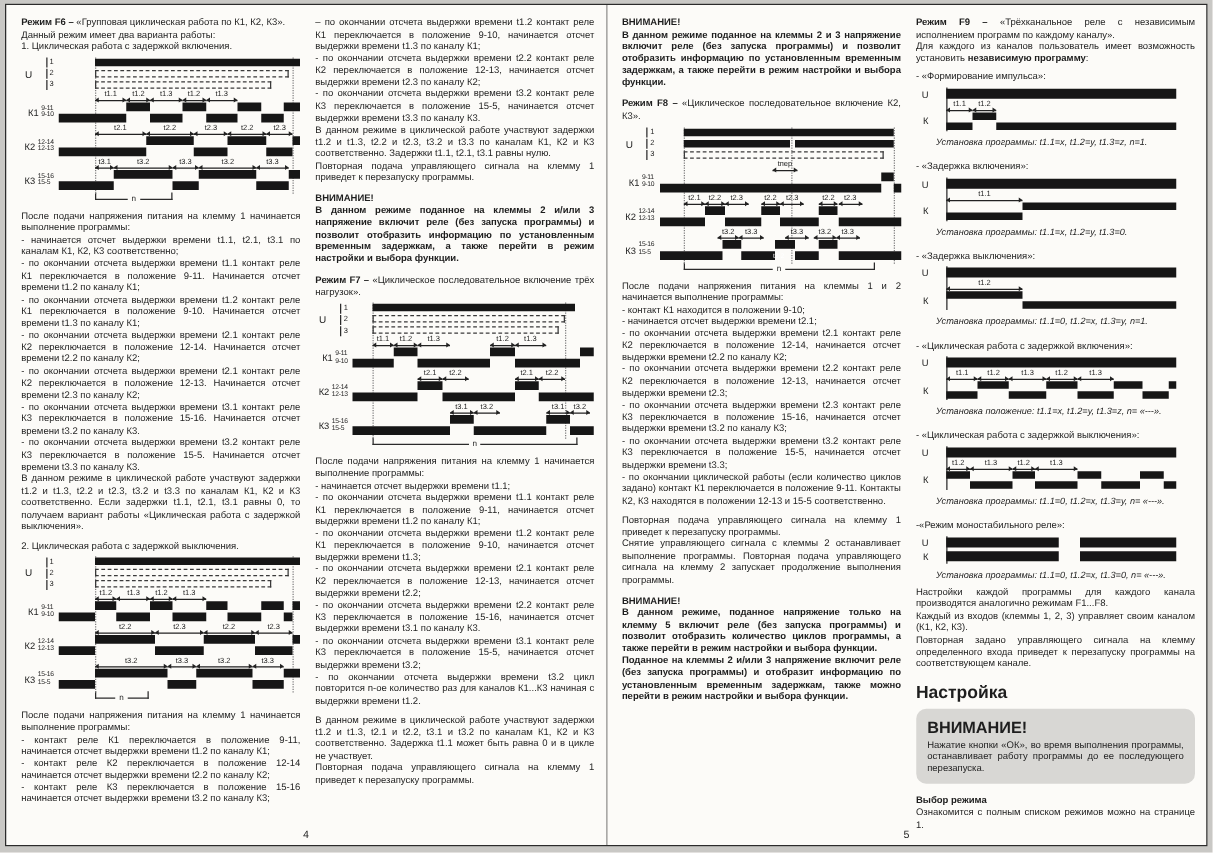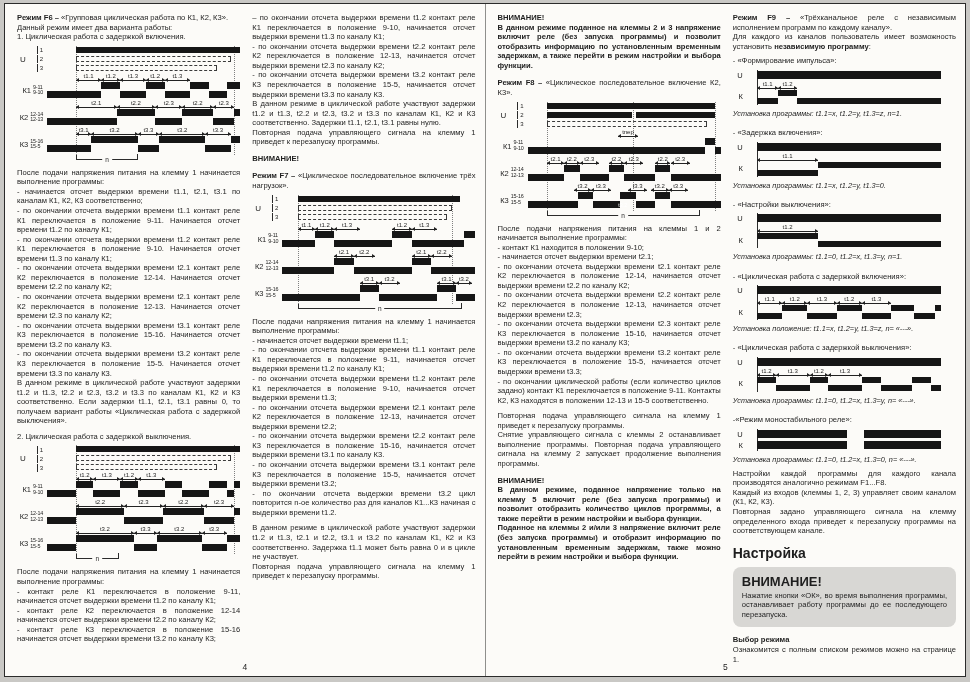--- a/index.html
+++ b/index.html
@@ -11,7 +11,7 @@
   .para{font-size:7.6px;line-height:1.26;text-align:justify;}
   .spacer{height:6px;}
   .b{font-weight:bold;}
-  .cap{font-style:italic;font-size:7.3px;margin:2px 0 5px 0;} .mt6{margin-top:6px;} .mt8{margin-top:8px;}
+  .cap{font-style:italic;font-size:7.3px;margin:2px 0 5px 16px;} .mt6{margin-top:6px;} .mt8{margin-top:8px;}
   .pagenum{position:absolute;bottom:4px;left:50%;transform:translateX(-50%);font-size:8.5px;}
   .warn{margin-top:7px;}
   .warn .para{font-weight:bold;}

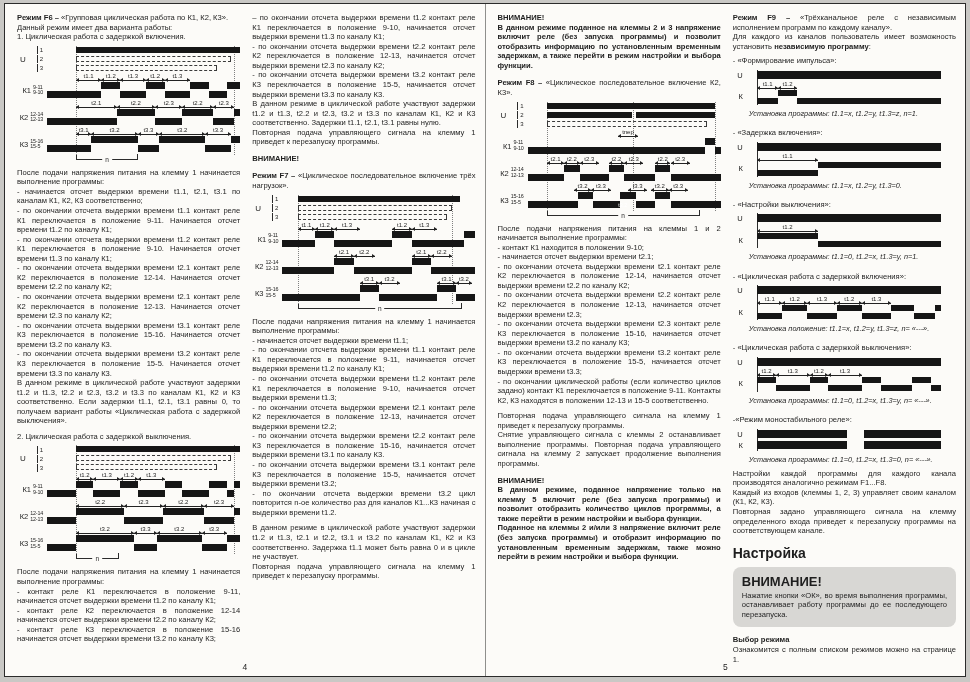--- a/index.html
+++ b/index.html
@@ -406,6 +406,7 @@
         </div>
       <div class="warn">
         <div class="para b">ВНИМАНИЕ!</div>
+        <div class="para">В данном режиме поданное на клеммы 2 и/или 3 напряжение включит реле (без запуска программы) и позволит отобразить информацию по установленным временным задержкам, а также перейти в режим настройки и выбора функции.</div>
       </div>
       <div class="para mt8"><span class="b">Режим F7 – </span><span>«Циклическое последовательное включение трёх нагрузок».</span></div>
       <div class="tdiag">

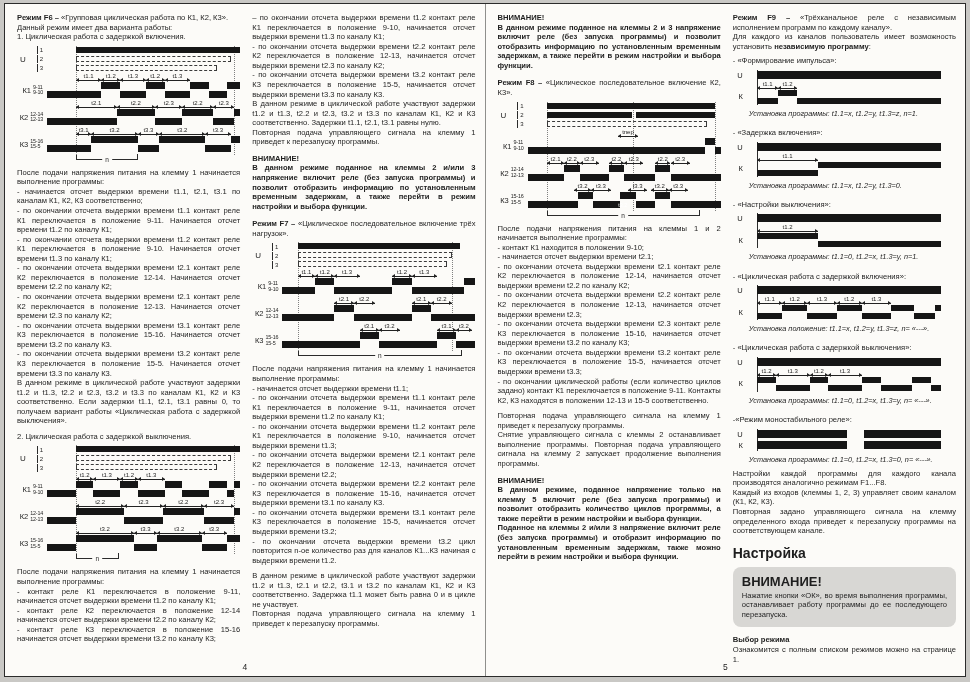--- a/index.html
+++ b/index.html
@@ -850,7 +850,7 @@
         <div class="para cap">Установка программы: t1.1=x, t1.2=y, t1.3=0.</div>
       </div>
       <div class="f9item">
-        <div class="para">- «Настройки выключения»:</div>
+        <div class="para">- «Задержка выключения»:</div>
         <div class="tdiag">
             <div class="td-row wave" style="height: 11px;">
               <div class="td-gut" style="width: 14px;">

